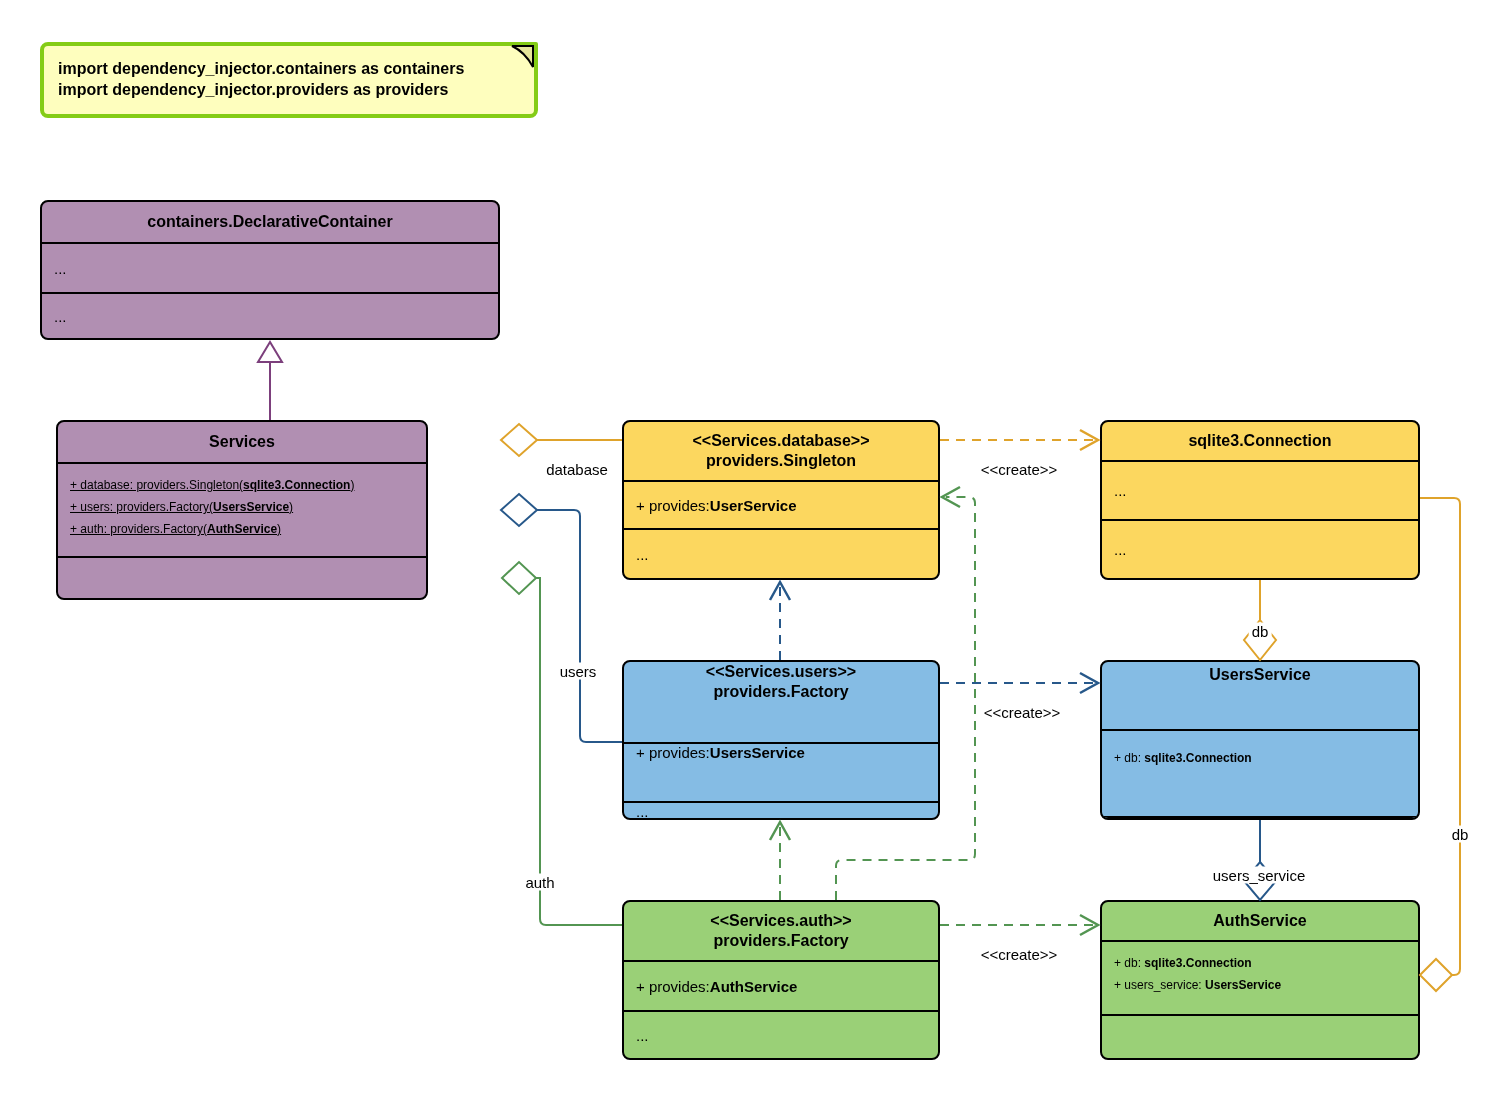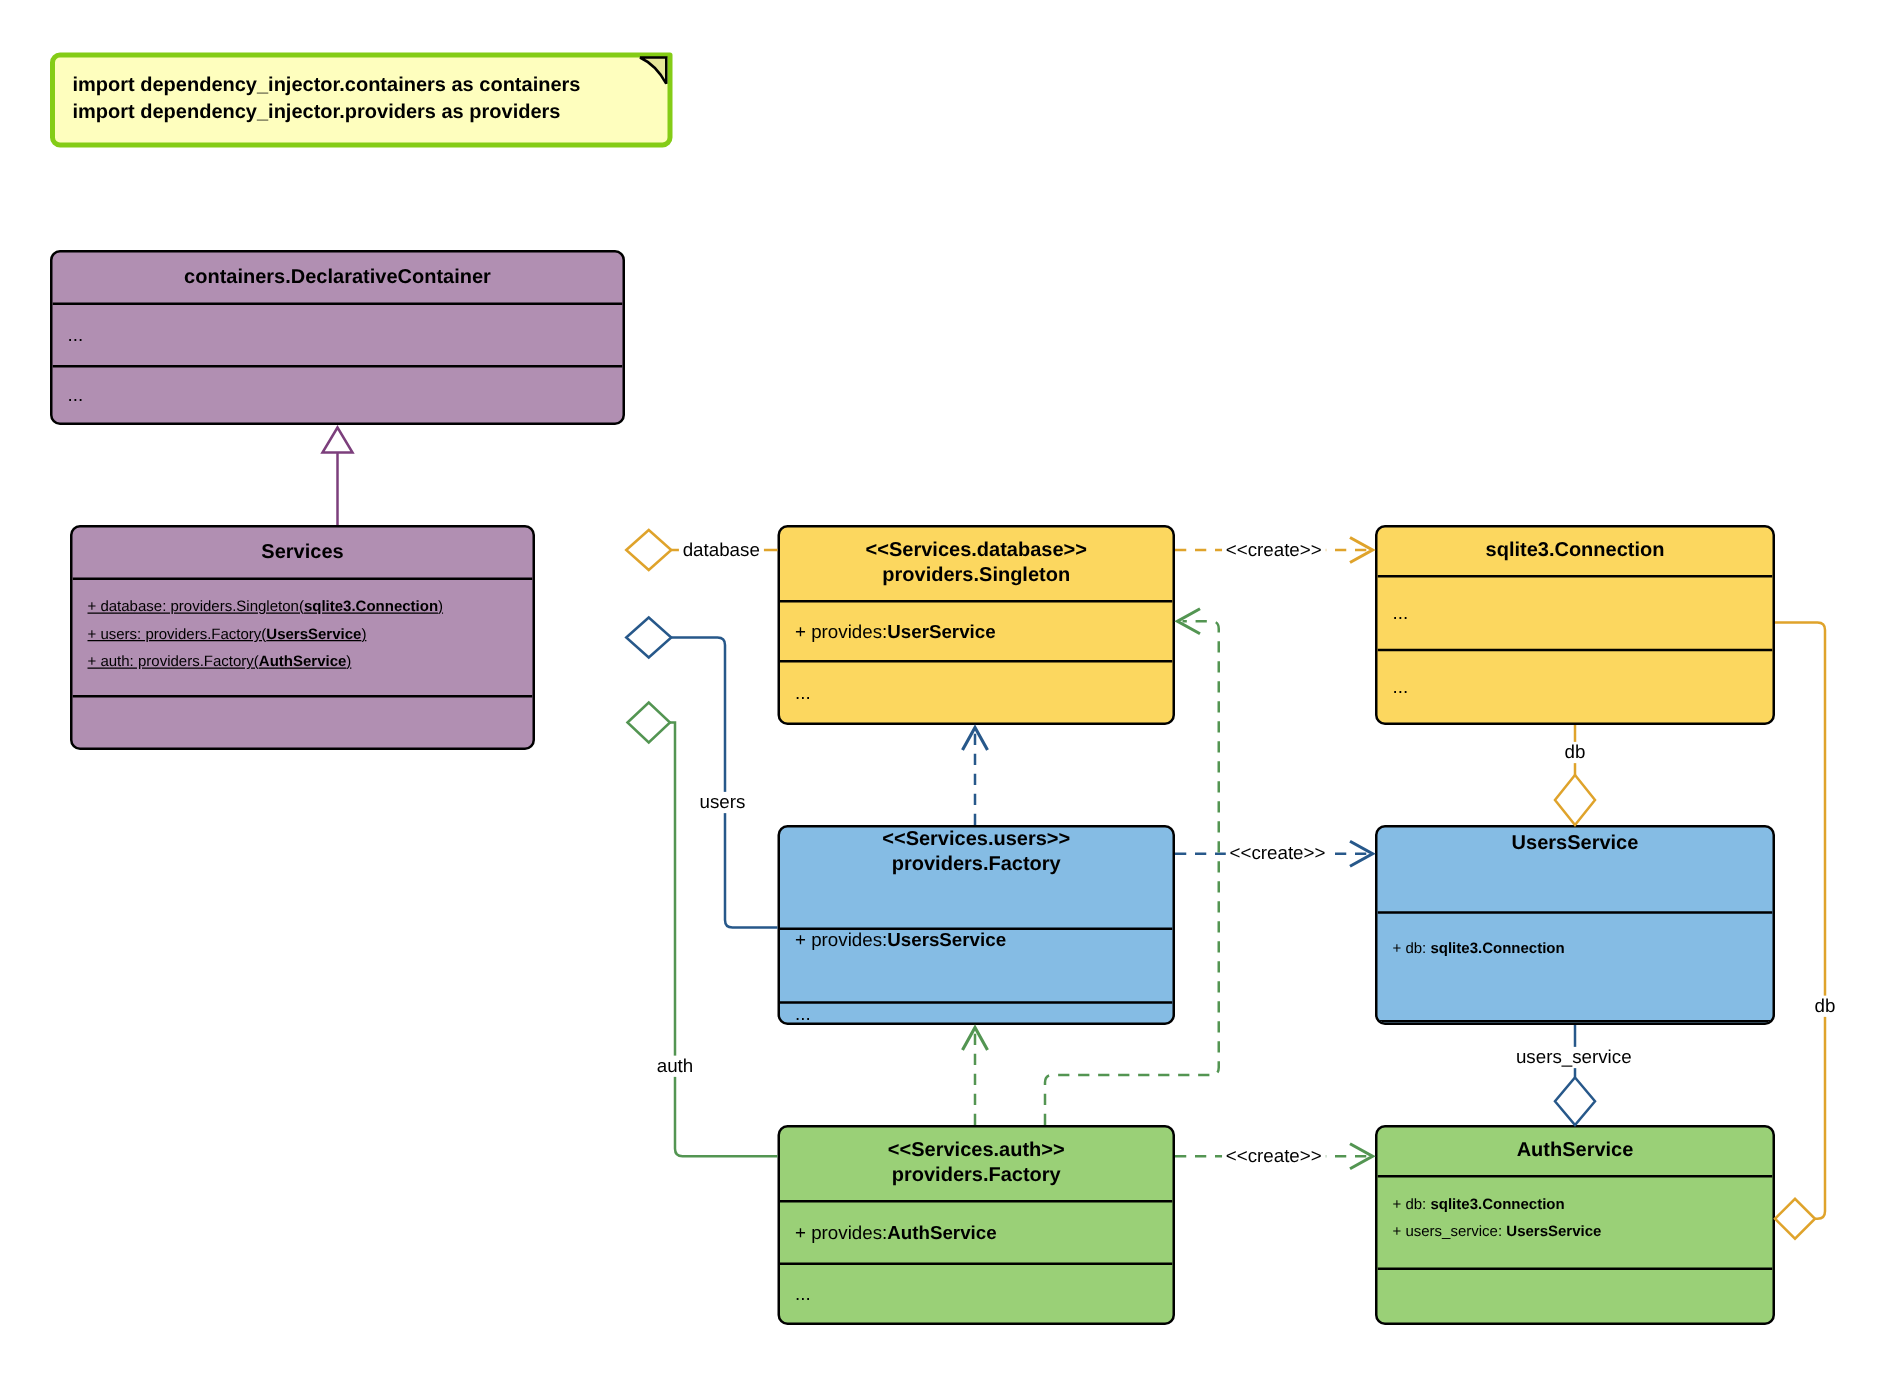--- a/index.html
+++ b/index.html
@@ -36,7 +36,7 @@
 
   
   .edge-label { position: absolute; transform: translate(-50%, -50%); background: #ffffff;
-                font-size: 15px; color: #000; padding: 0 3px; white-space: nowrap; z-index: 10; }
+                font-size: 15px; color: #000; padding: 0 3px; white-space: nowrap; z-index: 10; margin-top: 29px; }
 </style>
 </head>
 <body>

